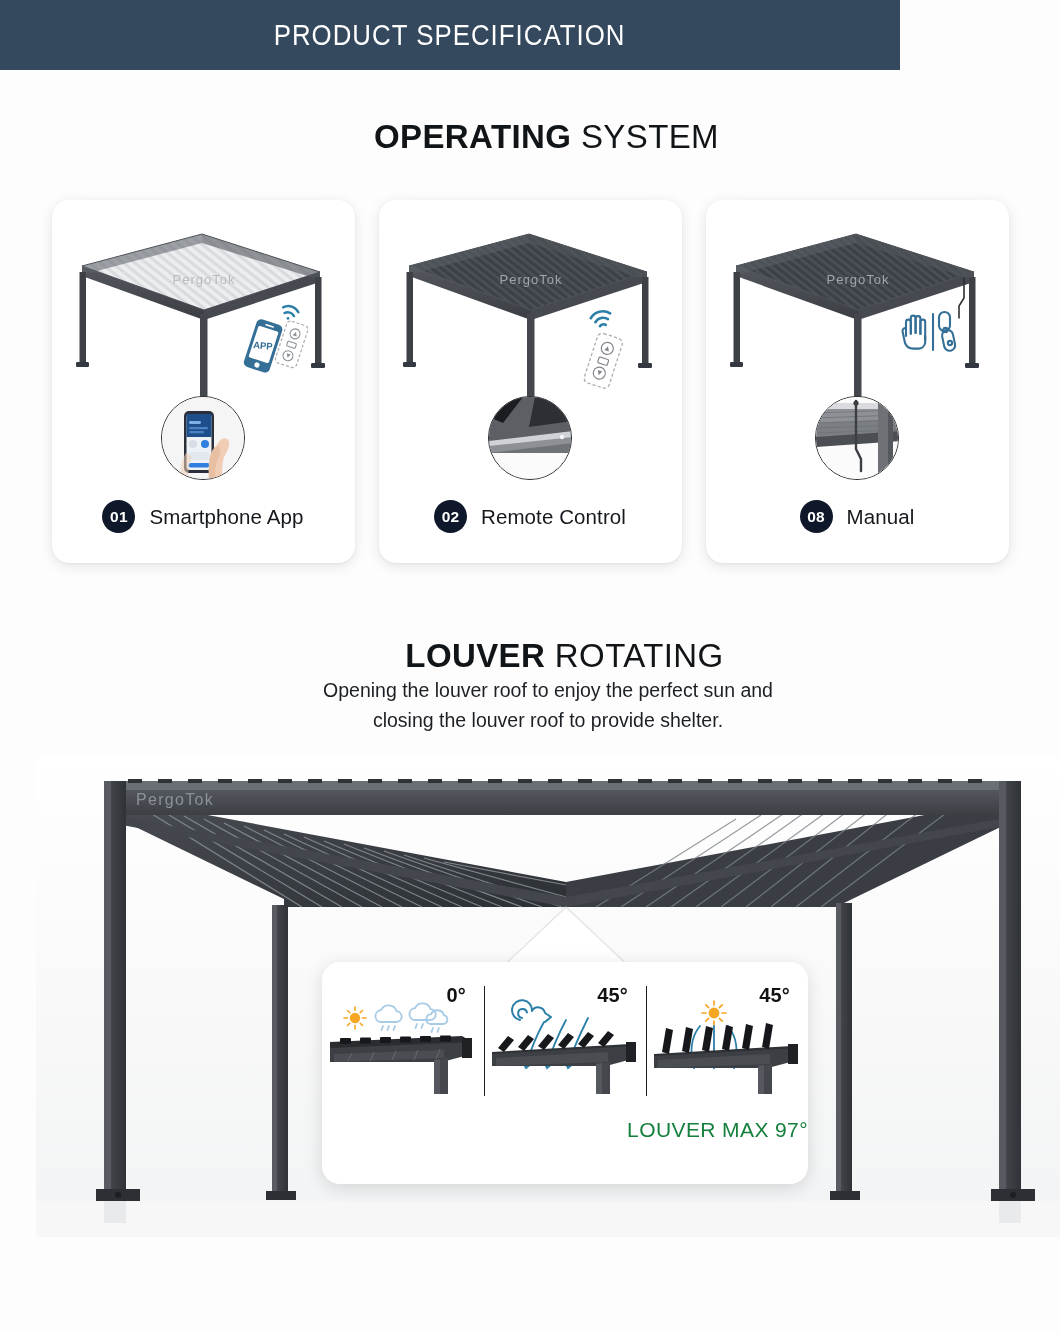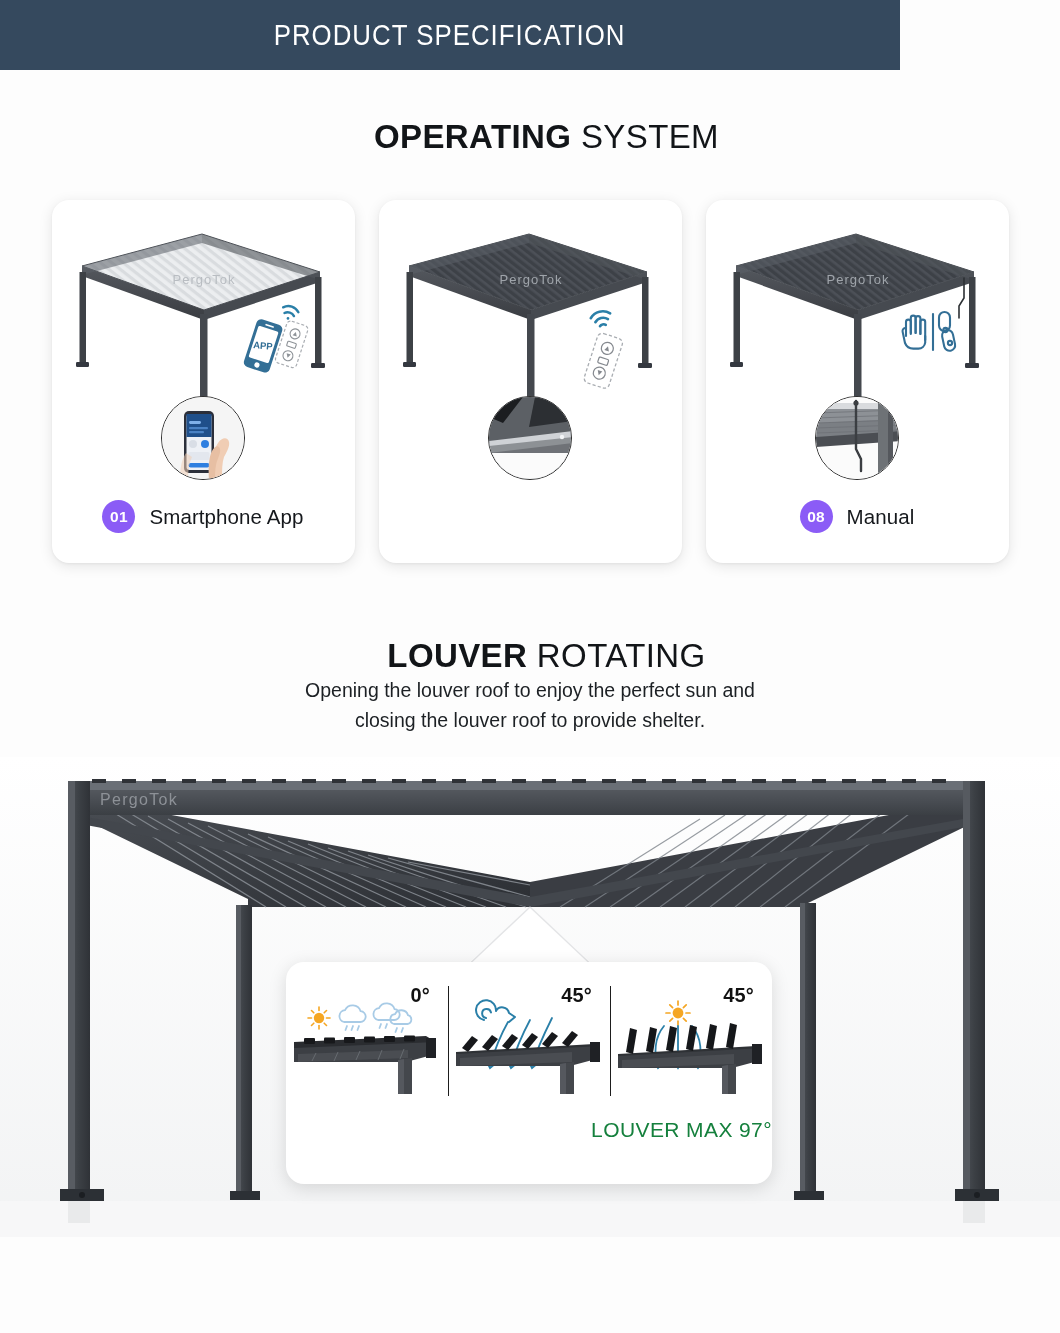--- a/index.html
+++ b/index.html
@@ -86,7 +86,7 @@
   }
   .badge{
     width:33px; height:33px; border-radius:50%;
-    background:#8b5cf6;
+    background:#0f172a;
     color:#fff;
     font-size:15.5px; font-weight:700;
     display:flex; align-items:center; justify-content:center;

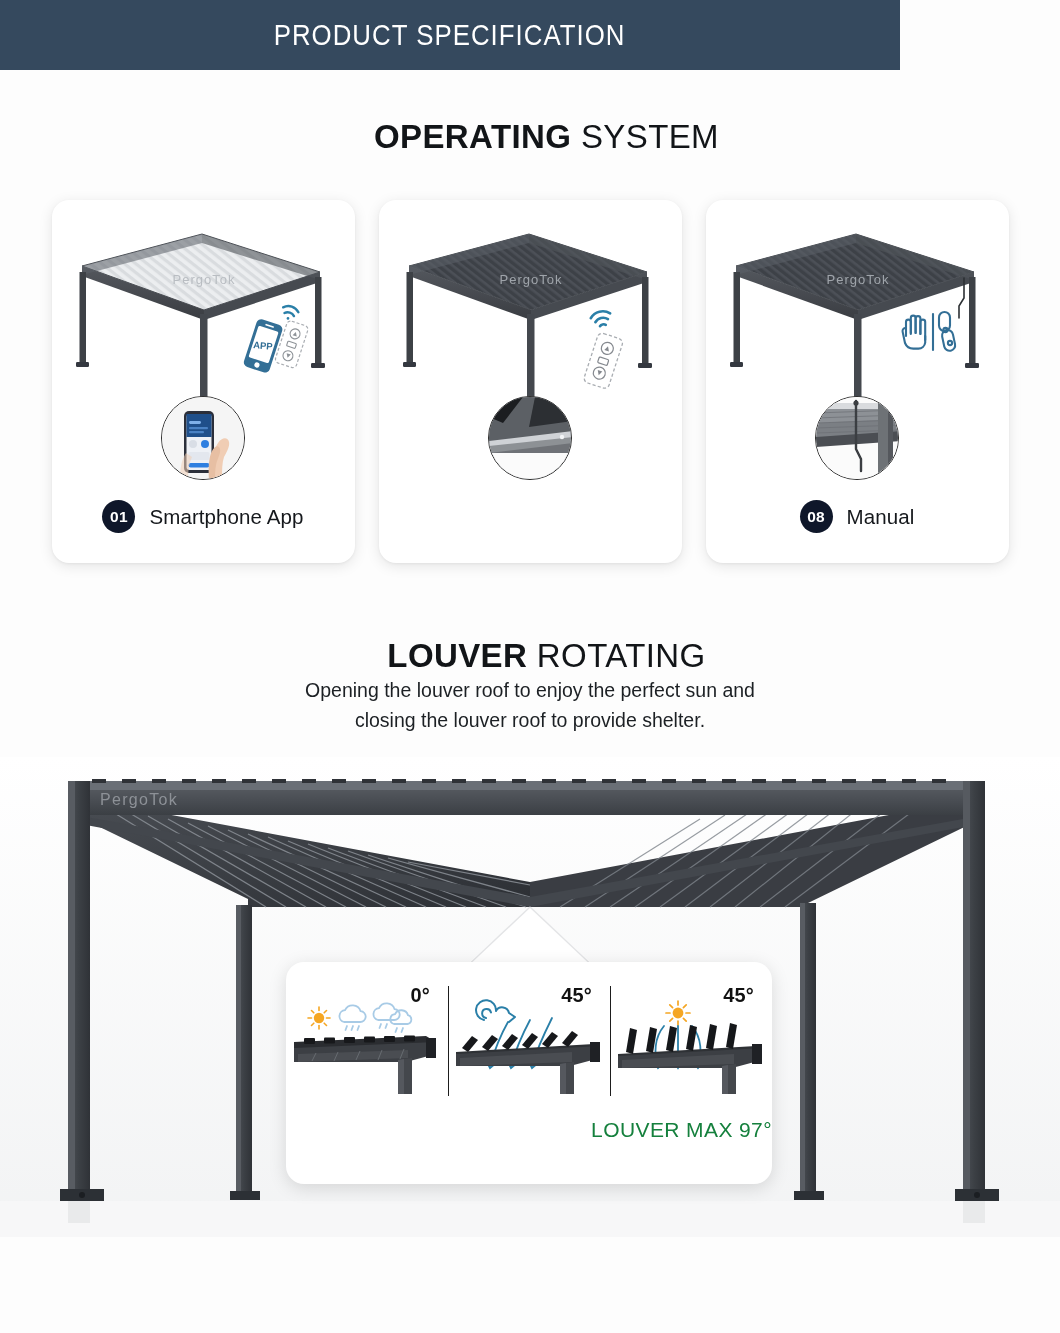--- a/index.html
+++ b/index.html
@@ -315,6 +315,10 @@
         </svg>
       </div>
 
+      <div class="caption">
+        <span class="badge">02</span>
+        <span class="cap-label">Remote Control</span>
+      </div>
     </div>
 
     <div class="card">

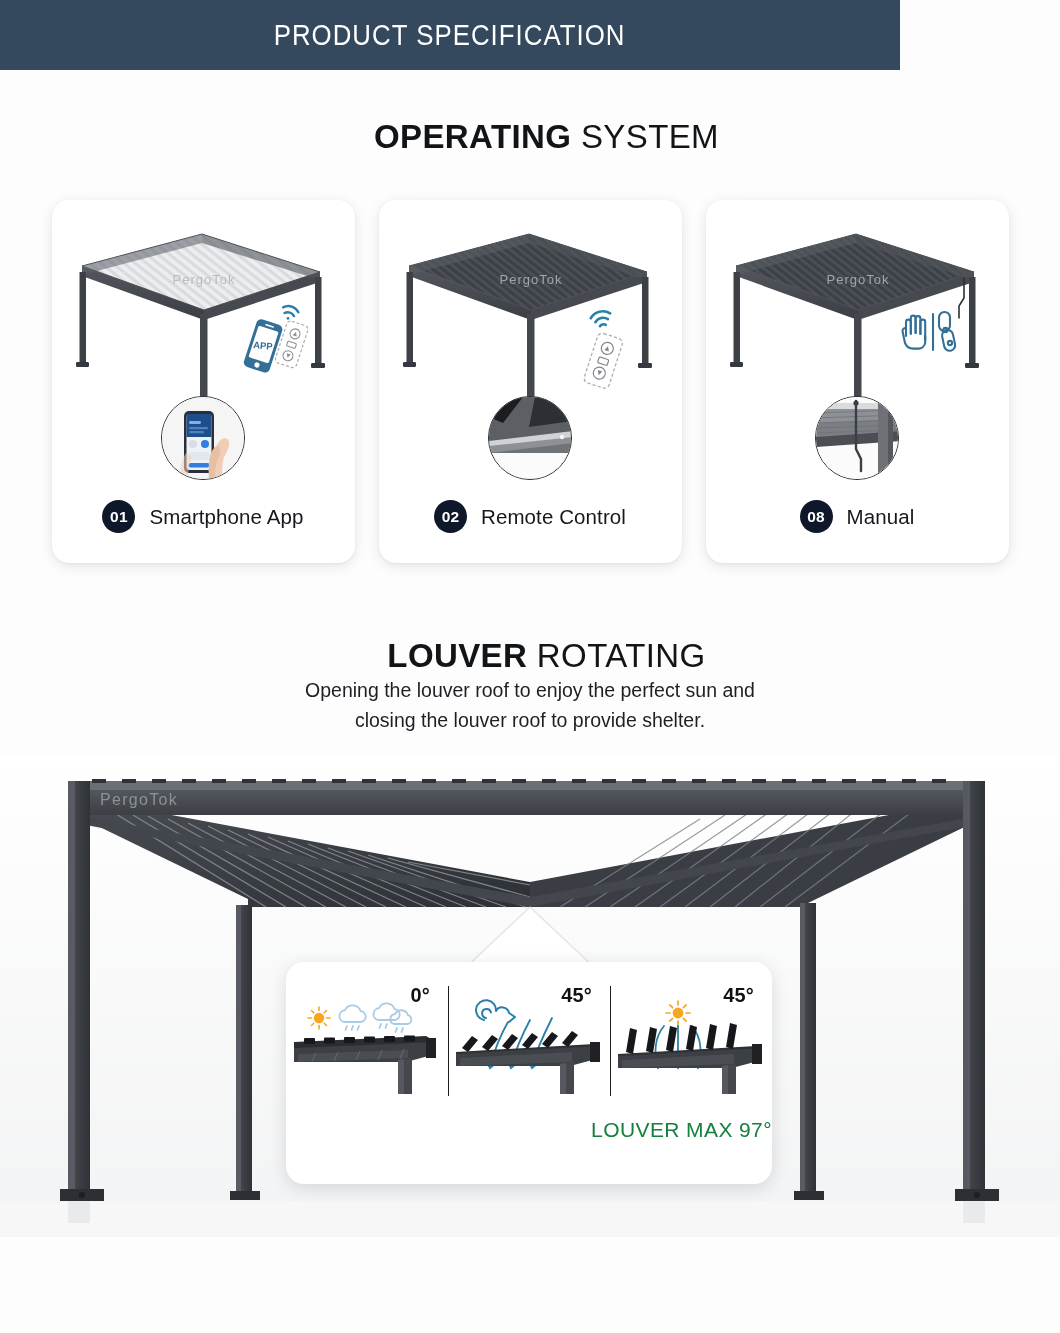--- a/index.html
+++ b/index.html
@@ -100,7 +100,7 @@
   }
 
   
-  .louver-section{ margin-top:74px; }
+  .louver-section{ margin-top:74px;padding-left:36px; }
   .louver-sub{ }
 
   .big-wrap{

